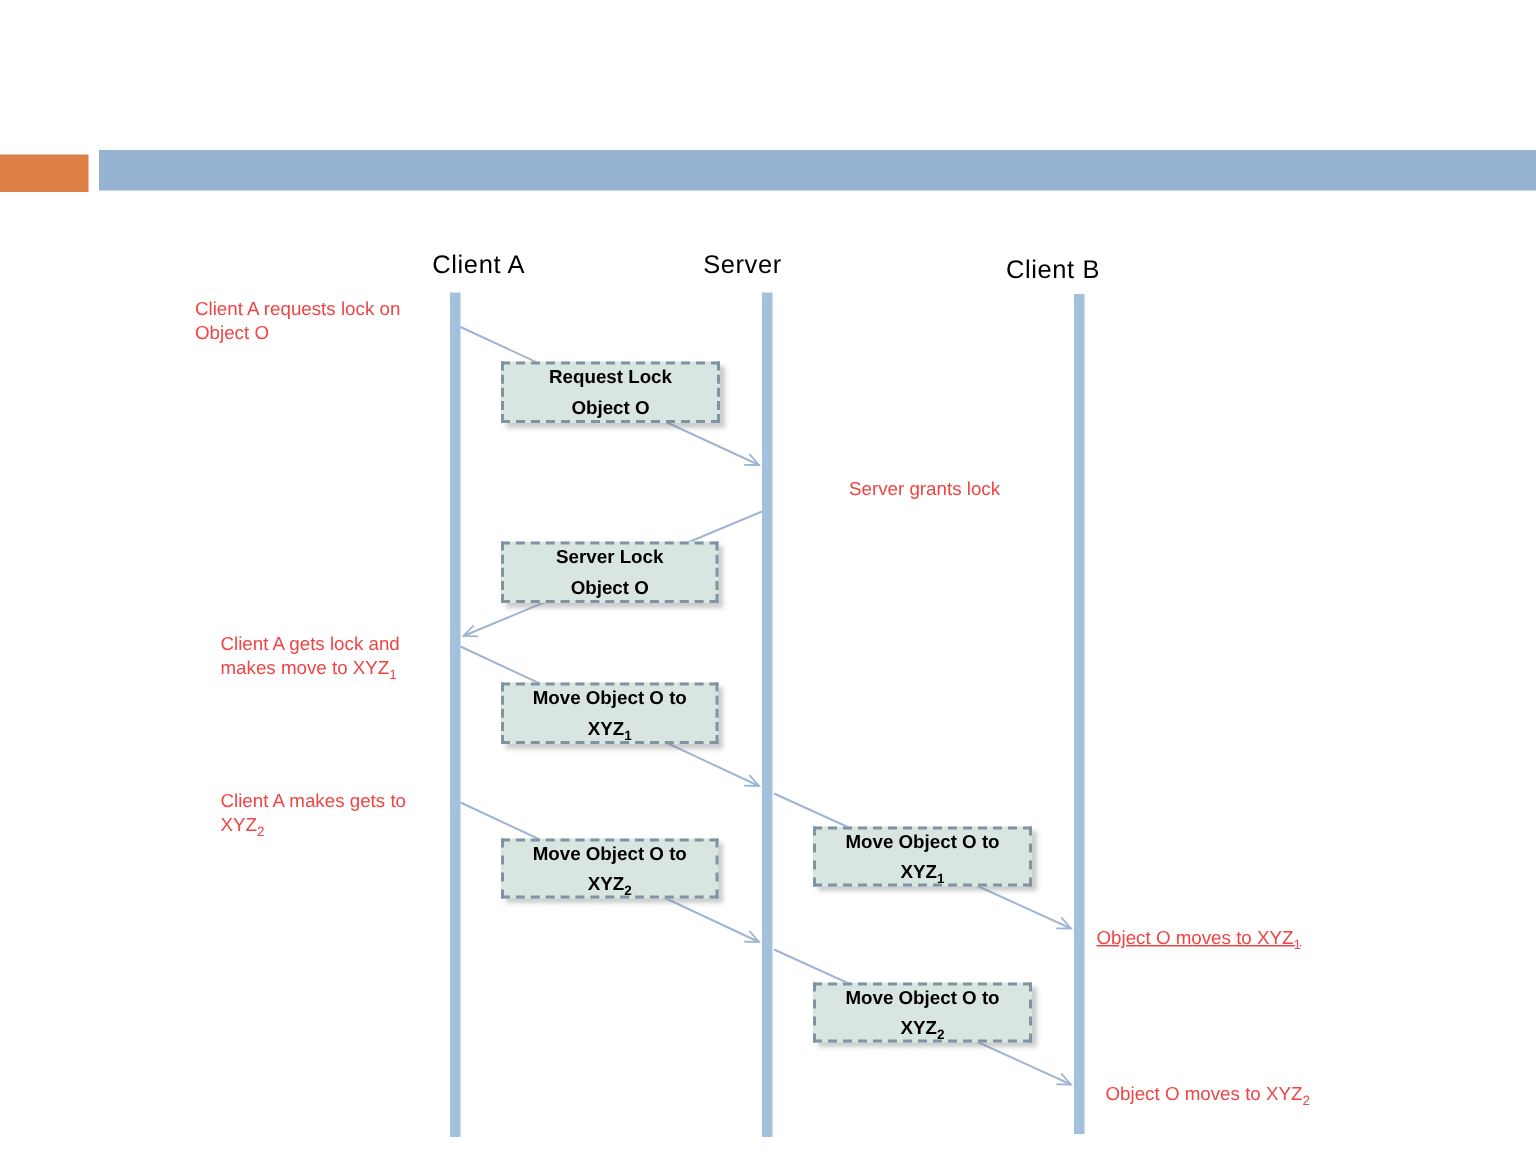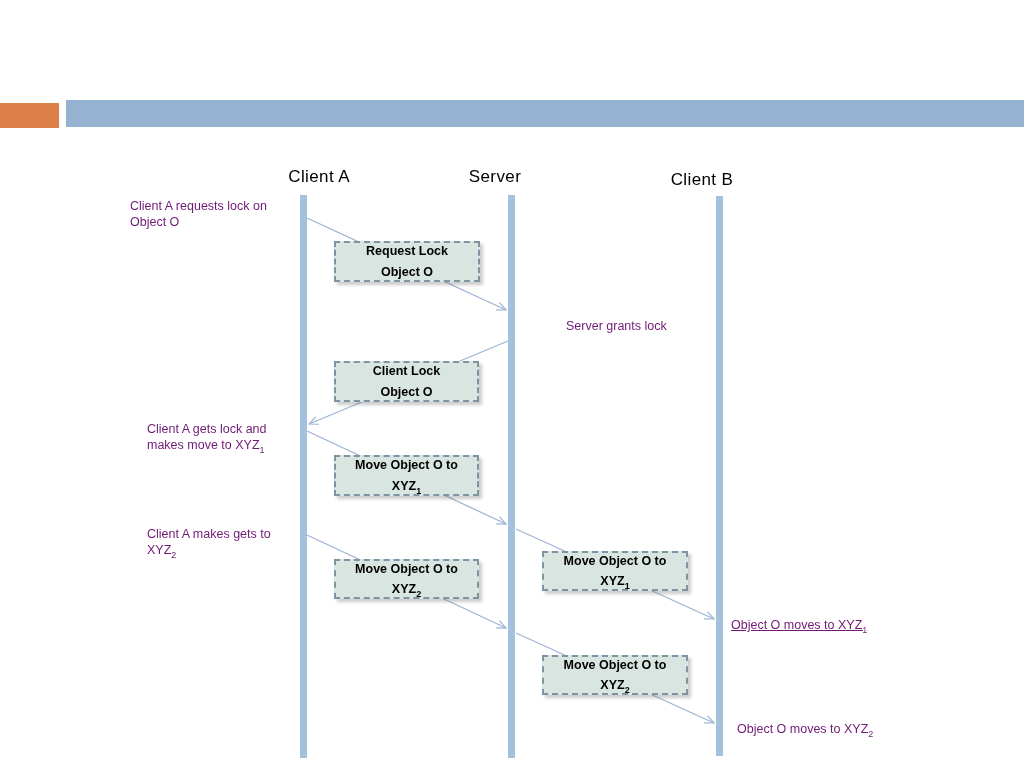--- a/index.html
+++ b/index.html
@@ -41,7 +41,7 @@
   .msg-box .line{white-space:nowrap;}
 
   .annot{
-    position:absolute; font-size:12.5px; color:#701a75; line-height:15.5px;
+    position:absolute; font-size:12.5px; color:#ef4444; line-height:15.5px;
     white-space:nowrap;
   }
   sub{font-size:0.72em; line-height:0;}

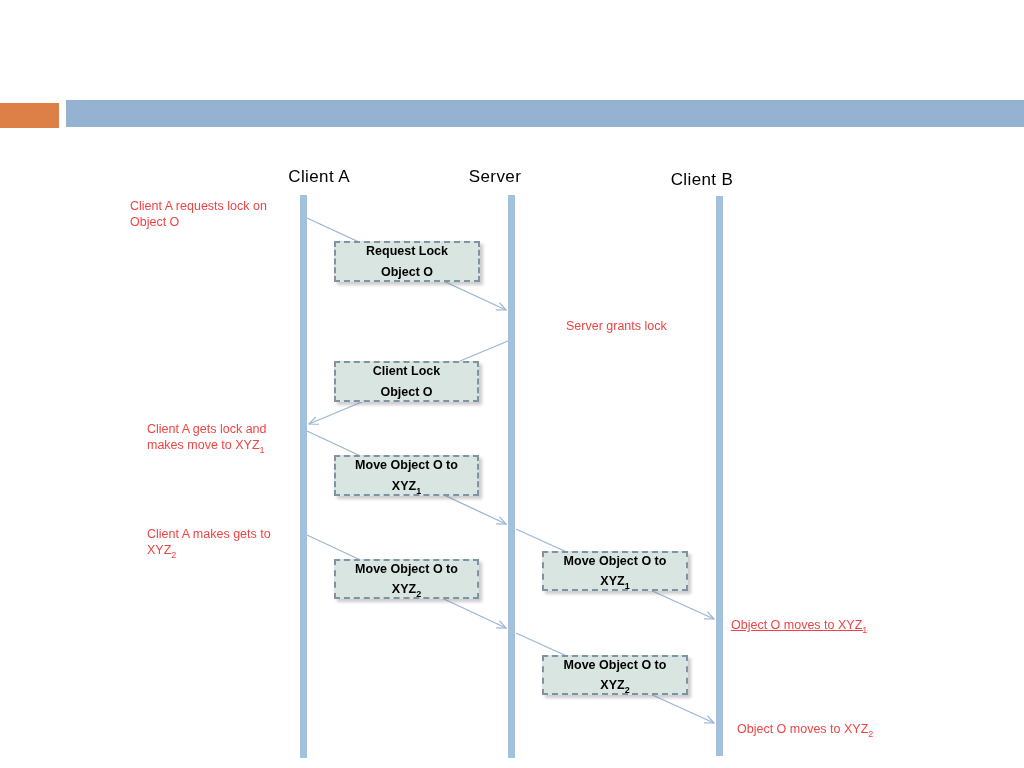--- a/index.html
+++ b/index.html
@@ -82,7 +82,7 @@
     <div class="line"><span>Object O</span></div>
   </div>
   <div class="msg-box" style="left:334px; top:361px; width:145px; height:41px;">
-    <div class="line"><span>Client Lock</span></div>
+    <div class="line"><span>Server Lock</span></div>
     <div class="line"><span>Object O</span></div>
   </div>
   <div class="msg-box" style="left:334px; top:455px; width:145px; height:41px;">

